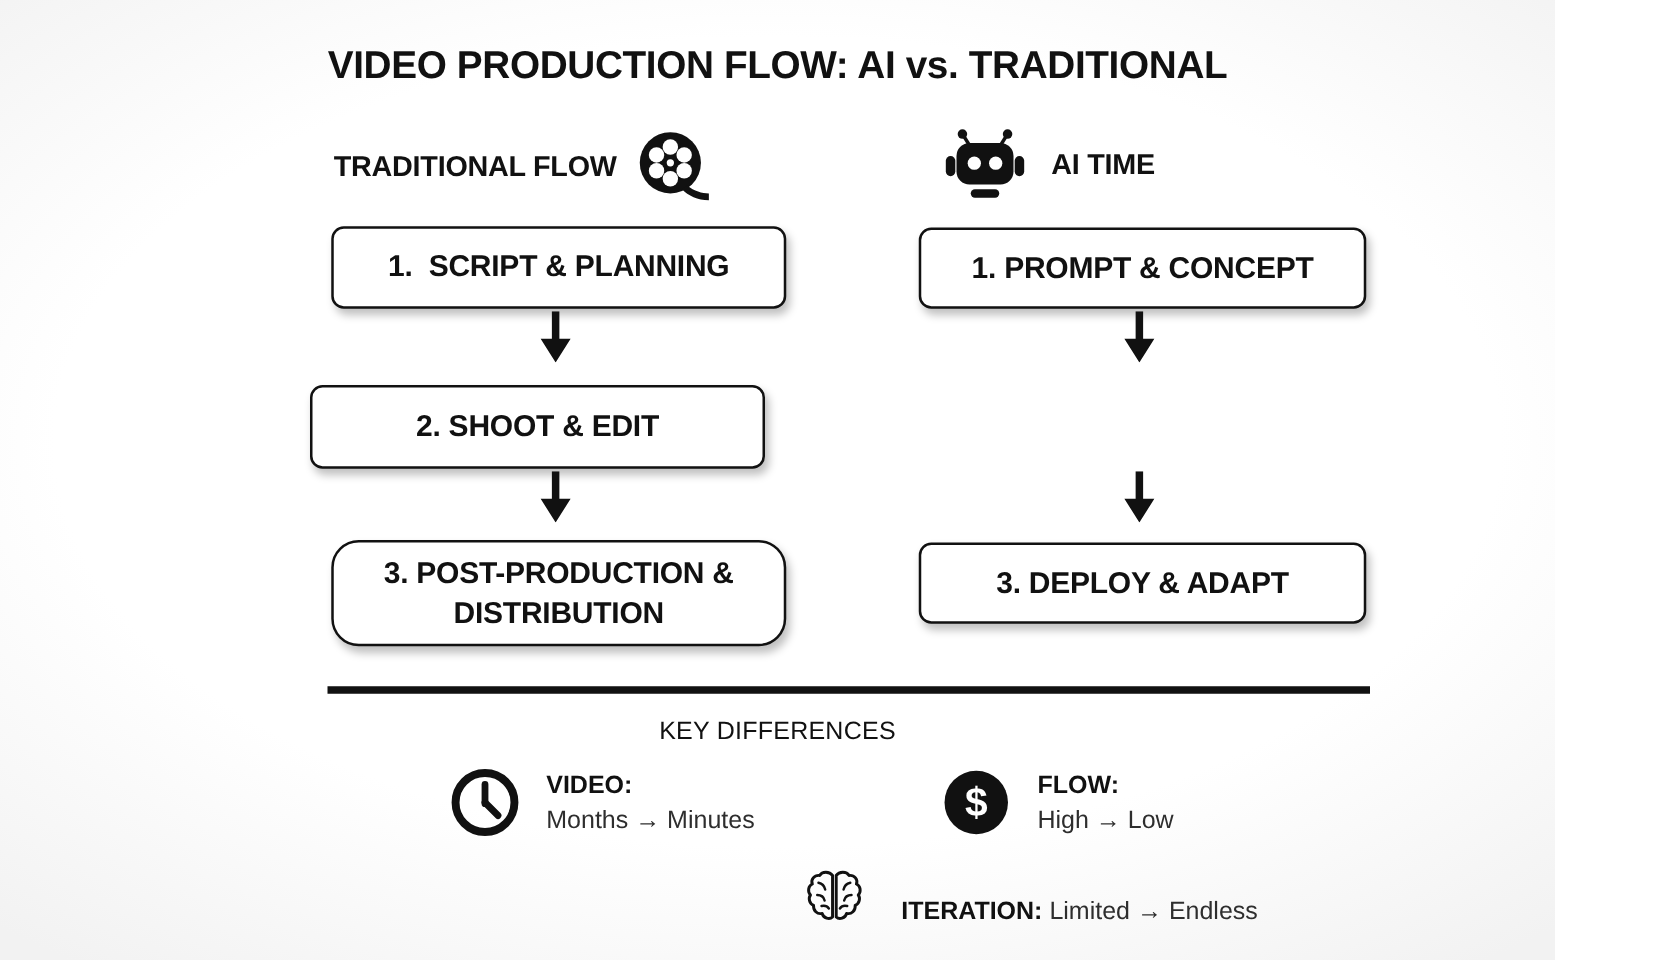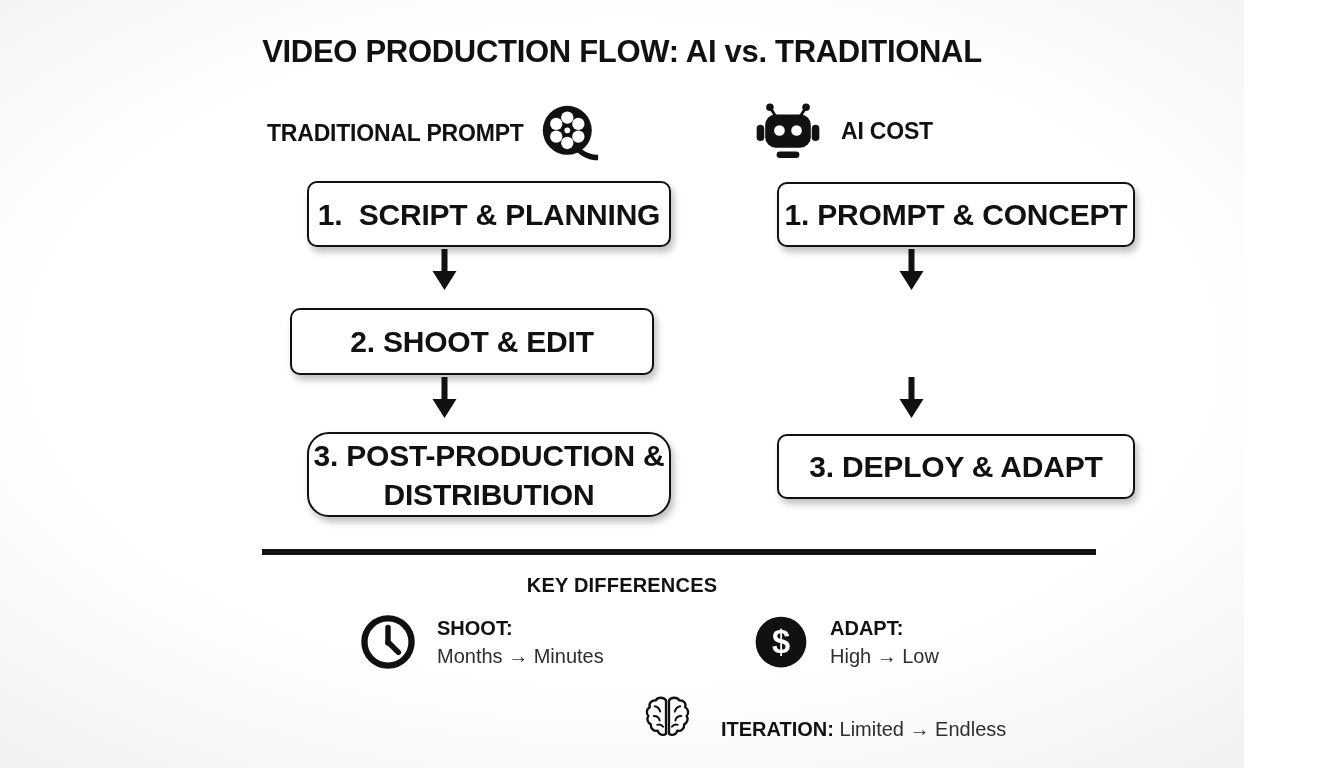--- a/index.html
+++ b/index.html
@@ -61,7 +61,7 @@
   <h1 class="title">VIDEO PRODUCTION FLOW: AI vs. TRADITIONAL</h1>
 
   <div class="col-header left">
-    <span>TRADITIONAL PROMPT</span>
+    <span>TRADITIONAL FLOW</span>
     <span class="icon">
       <svg width="58" height="58" viewBox="0 0 64 64" aria-hidden="true">
         <circle cx="29" cy="29" r="27" fill="#111"></circle>

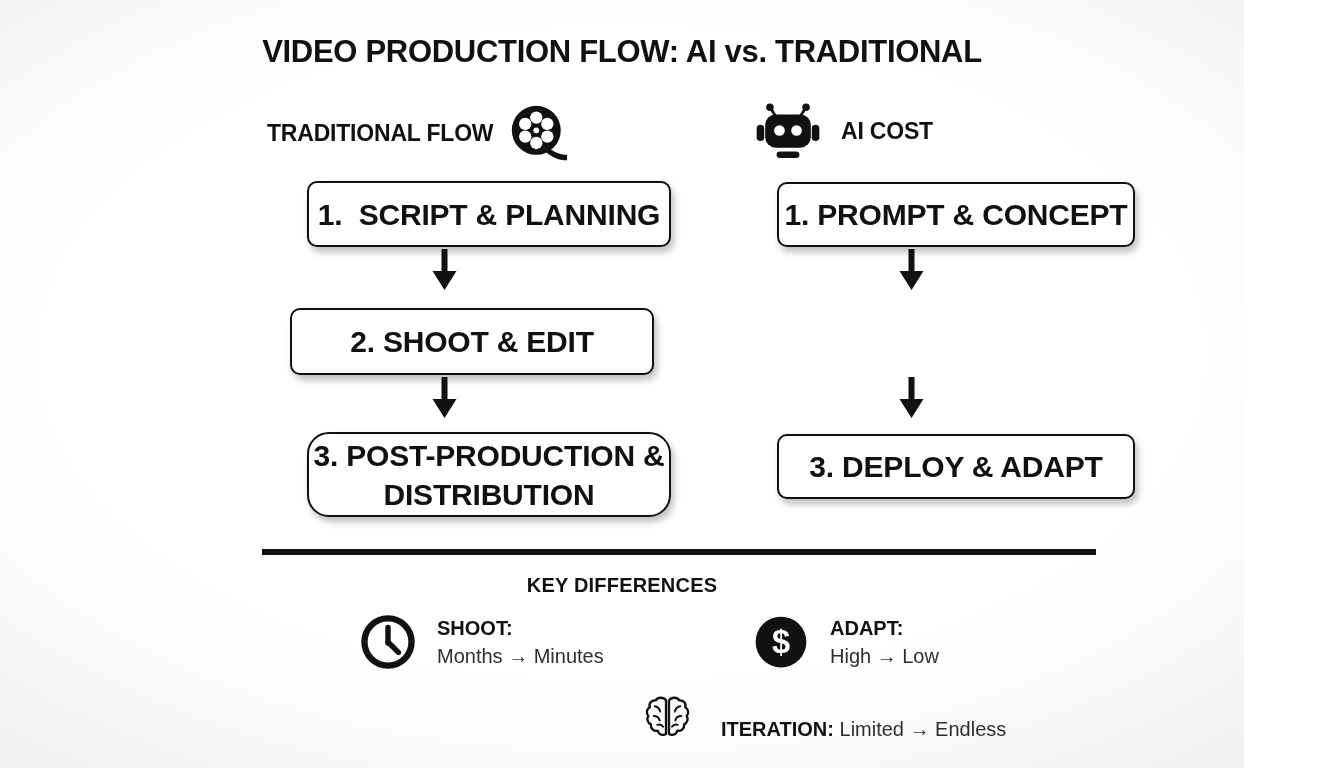--- a/index.html
+++ b/index.html
@@ -92,7 +92,7 @@
         <rect x="28" y="53" width="24" height="7" rx="3.5" fill="#111"></rect>
       </svg>
     </span>
-    <span>AI COST</span>
+    <span>AI TIME</span>
   </div>
 
   <div class="step-box b-t1">1.  SCRIPT &amp; PLANNING</div>

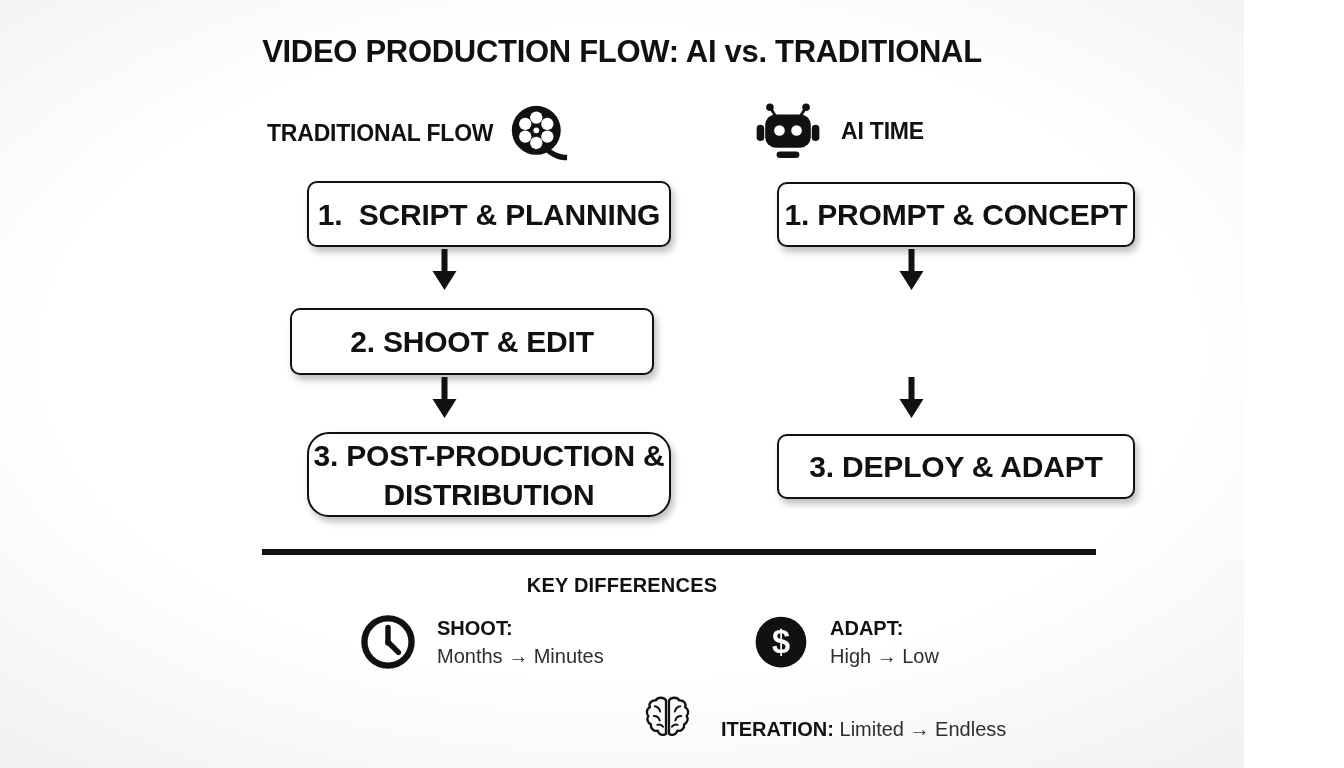--- a/index.html
+++ b/index.html
@@ -27,8 +27,8 @@
     position:absolute;background:#fff;border:2.5px solid #111;border-radius:10px;
     box-shadow:3px 5px 7px rgba(0,0,0,.25);
     display:flex;align-items:center;justify-content:center;
-    font-size:30px;font-weight:bold;text-align:center;
-    white-space:pre-wrap;line-height:1.3;letter-spacing:-0.2px;margin-left:42px;
+    font-size:24px;font-weight:bold;text-align:center;
+    white-space:pre-wrap;line-height:1.3;letter-spacing:-0.2px;
   }
   .b-t1{left:265px;top:181px;width:360px;height:62px;}
   .b-t2{left:248px;top:308px;width:360px;height:63px;}

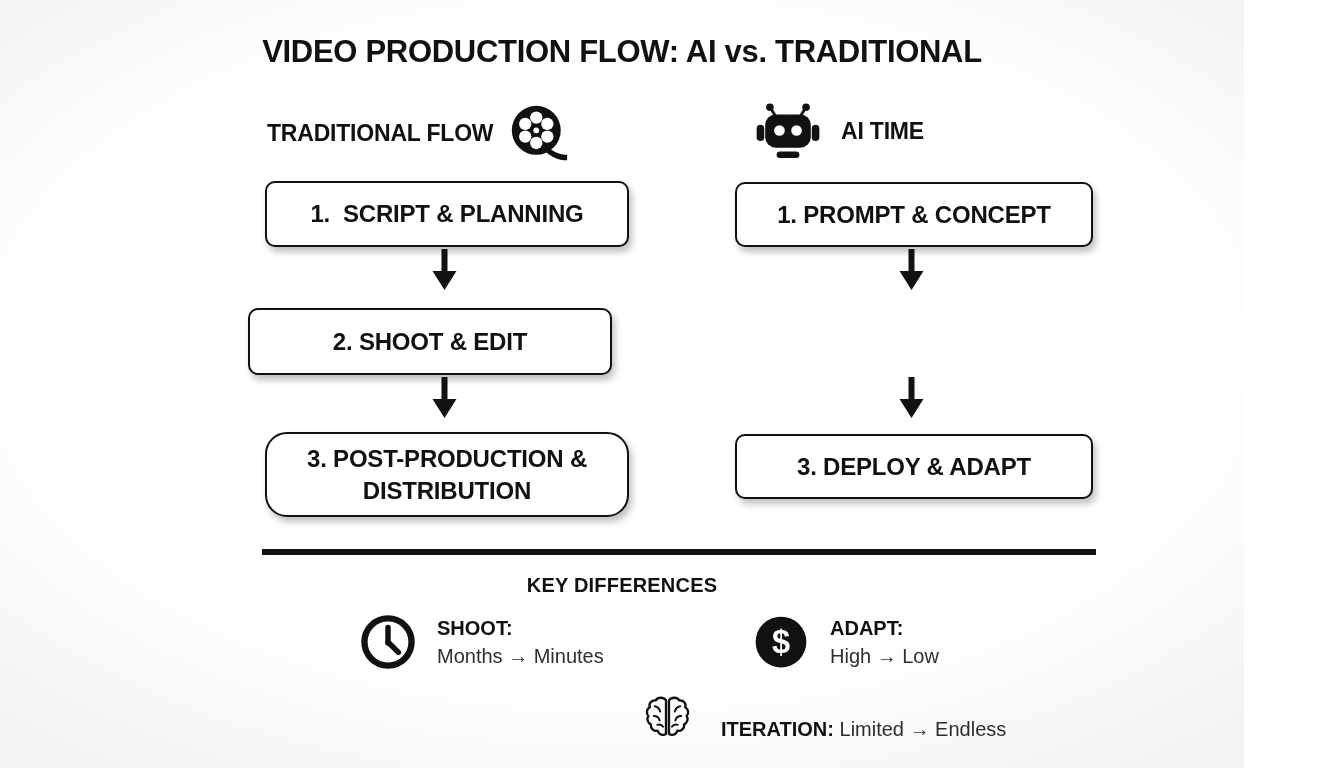--- a/index.html
+++ b/index.html
@@ -42,7 +42,7 @@
   .divider{position:absolute;left:262px;top:549px;width:834px;height:6px;background:#111;}
   .kd-heading{
     position:absolute;top:574px;left:50%;transform:translateX(-50%);
-    font-size:20px;font-weight:bold;letter-spacing:0.2px;white-space:nowrap;
+    font-size:20px;font-weight:normal;letter-spacing:0.2px;white-space:nowrap;
   }
   .kd-item{position:absolute;display:flex;gap:20px;}
   .kd-time{left:359px;top:613px;}

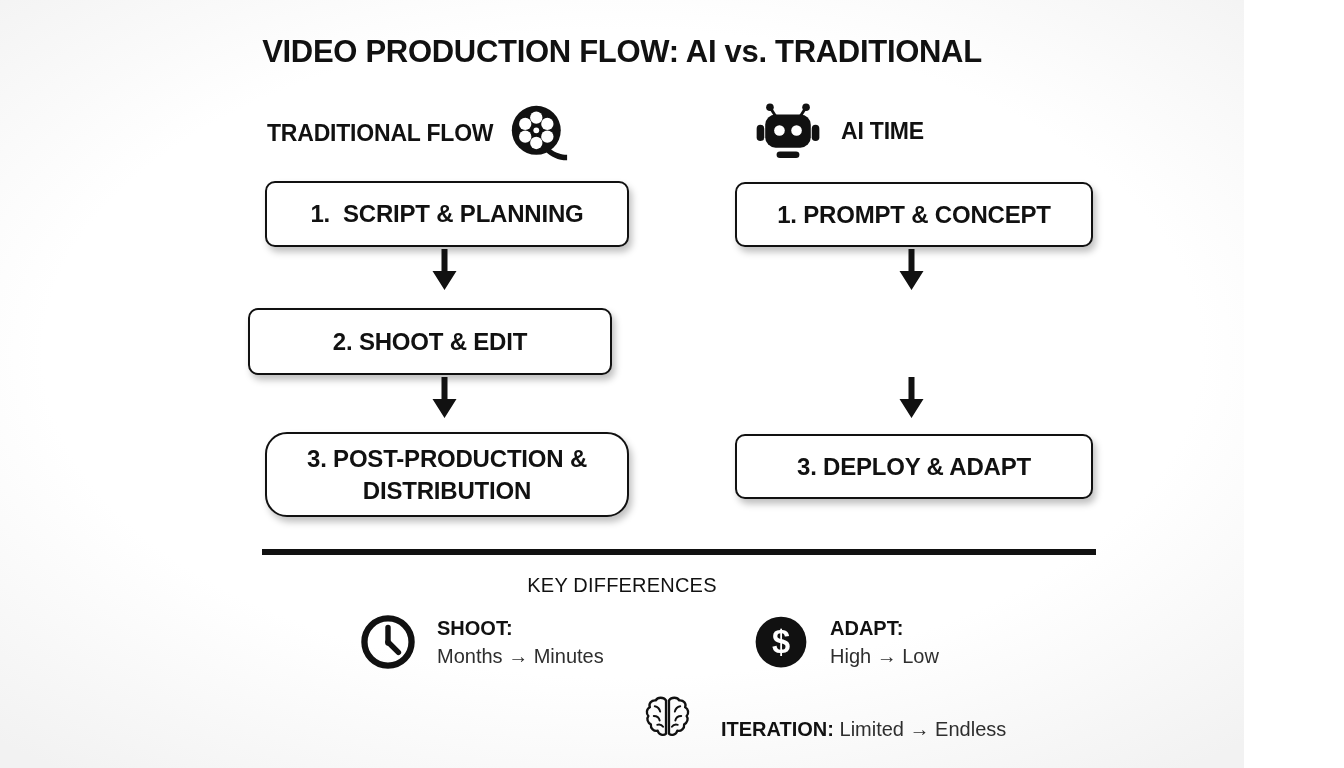--- a/index.html
+++ b/index.html
@@ -135,7 +135,7 @@
       </svg>
     </span>
     <span class="kd-text">
-      <span class="kd-label">SHOOT:</span>
+      <span class="kd-label">VIDEO:</span>
       <span class="kd-value">Months → Minutes</span>
     </span>
   </div>

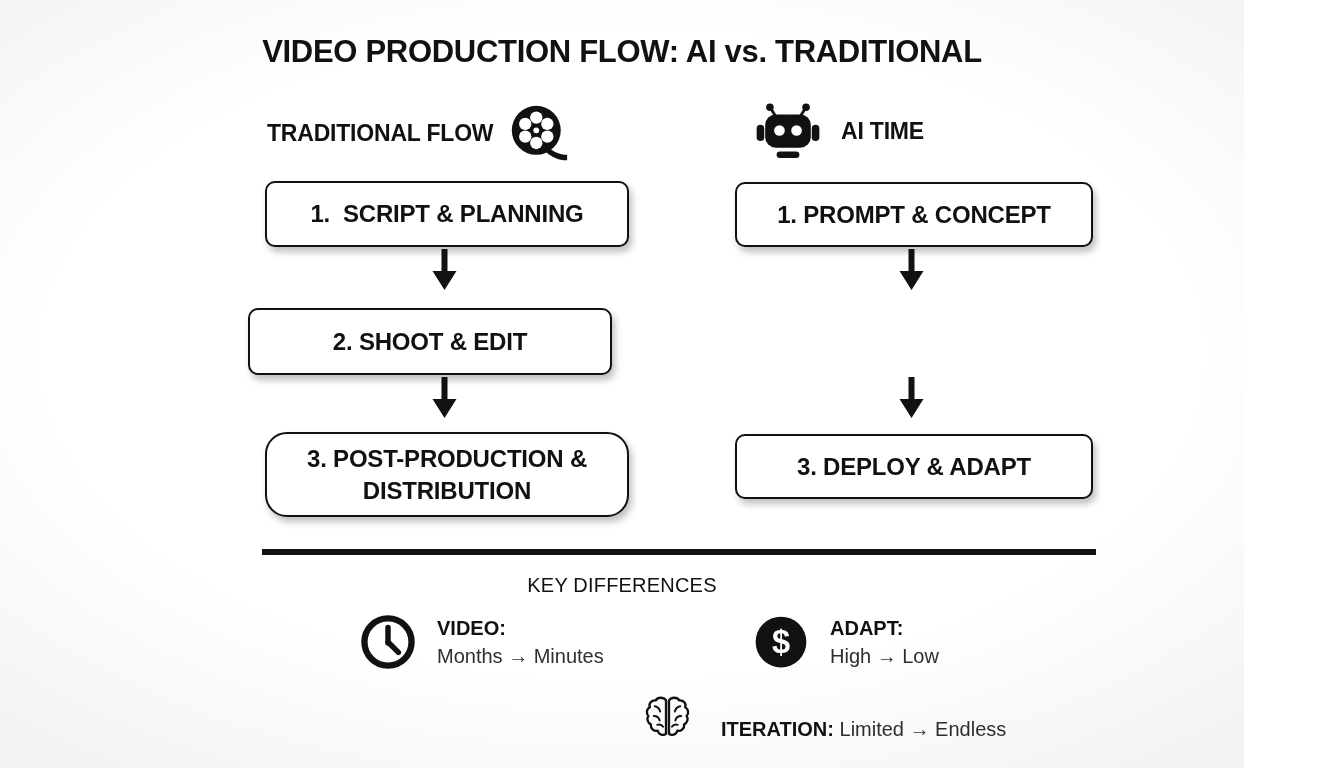--- a/index.html
+++ b/index.html
@@ -148,7 +148,7 @@
       </svg>
     </span>
     <span class="kd-text">
-      <span class="kd-label">ADAPT:</span>
+      <span class="kd-label">FLOW:</span>
       <span class="kd-value">High → Low</span>
     </span>
   </div>

